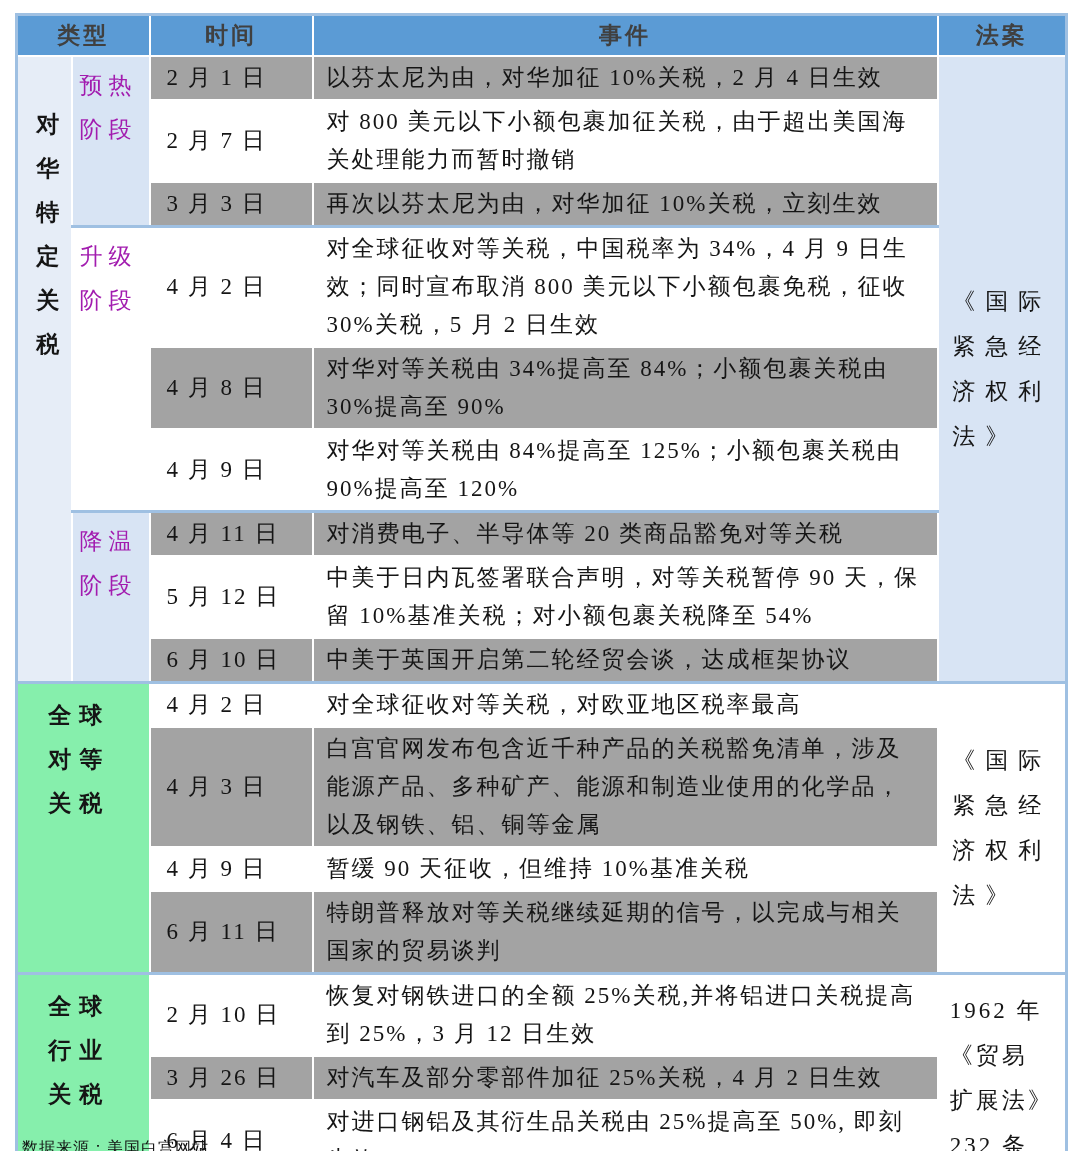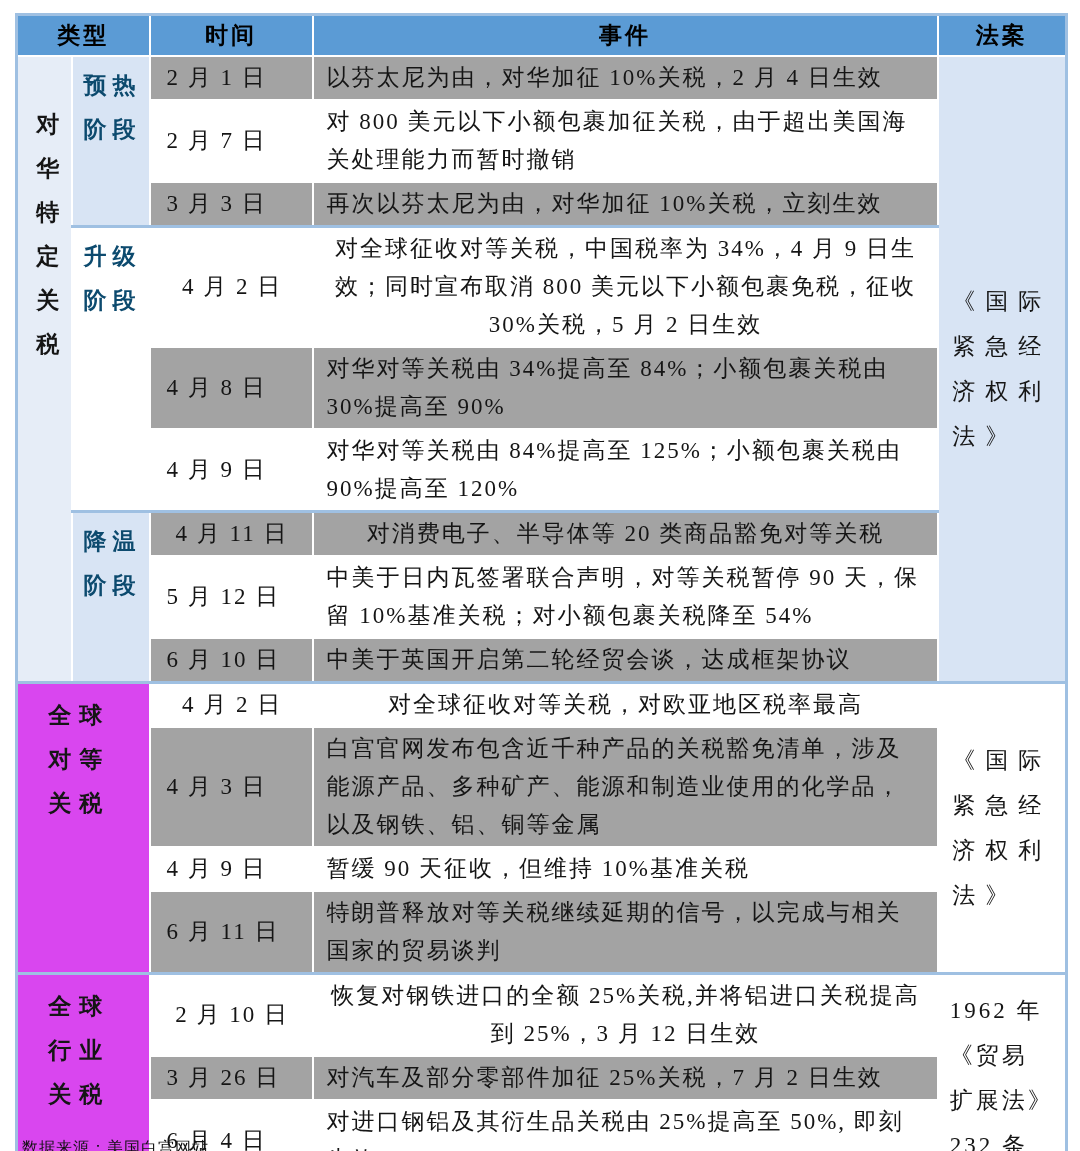--- a/index.html
+++ b/index.html
@@ -19,7 +19,7 @@
   col.c-event{width:625px;}
   col.c-law{width:129px;}
   th{
-    background:#5B9BD5;color:#000000;font-weight:bold;
+    background:#5B9BD5;color:#404040;font-weight:bold;
     font-size:23px;letter-spacing:3px;height:37px;
     border:2px solid #ffffff;text-align:center;vertical-align:middle;
   }

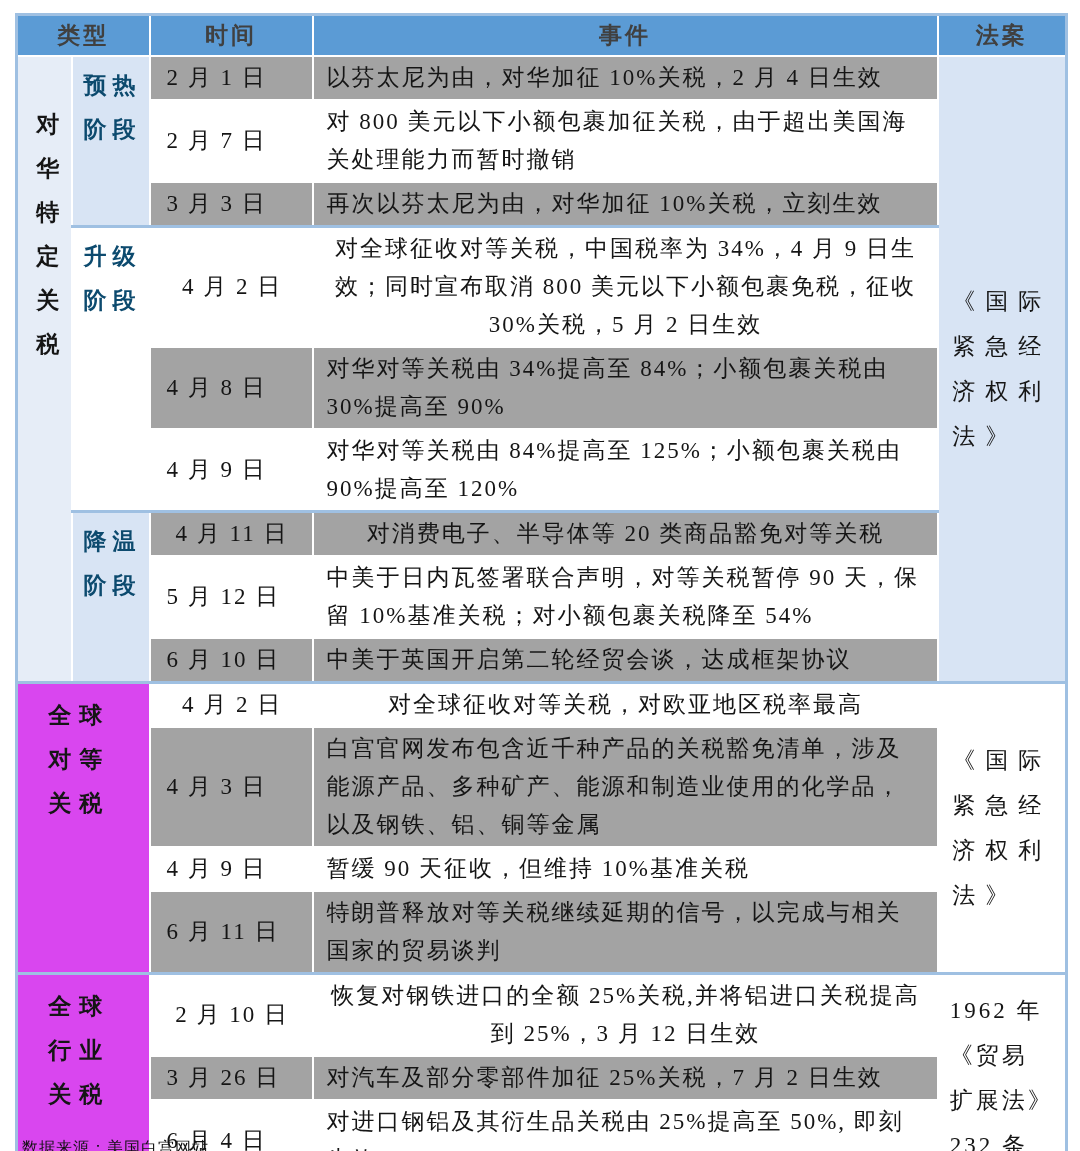--- a/index.html
+++ b/index.html
@@ -41,7 +41,7 @@
   td.stage{vertical-align:top;text-align:center;padding:0;}
   td.stage .stxt{
     width:62px;margin:7px auto 0;line-height:44px;letter-spacing:6px;
-    word-break:break-all;text-align:right;color:#0c4a6e;font-weight:bold;
+    word-break:break-all;text-align:left;color:#a21caf;font-weight:normal;
   }
   td.sblue{background:#D8E4F4;}
   td.swhite{background:#ffffff;}

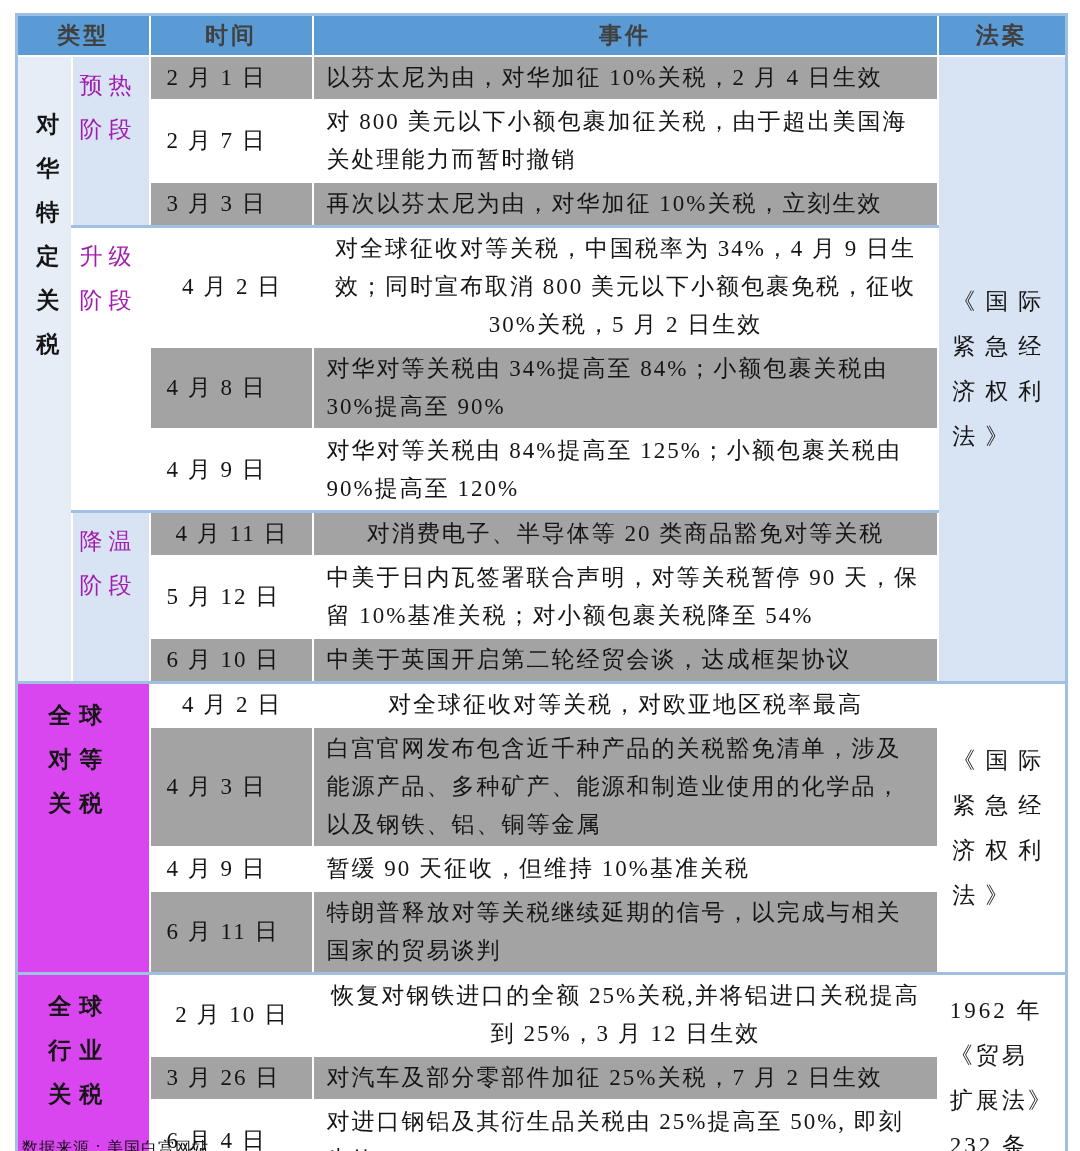--- a/index.html
+++ b/index.html
@@ -62,7 +62,7 @@
   td.lblue{background:#D8E4F4;}
   td.lwhite{background:#ffffff;}
   
-  .sep{border-top:3px solid #9FC0E2;text-align:center;}
+  .sep{border-top:3px solid #9FC0E2;}
   .source{
     position:absolute;left:22px;top:1138px;font-size:16px;letter-spacing:1px;
     color:#111111;

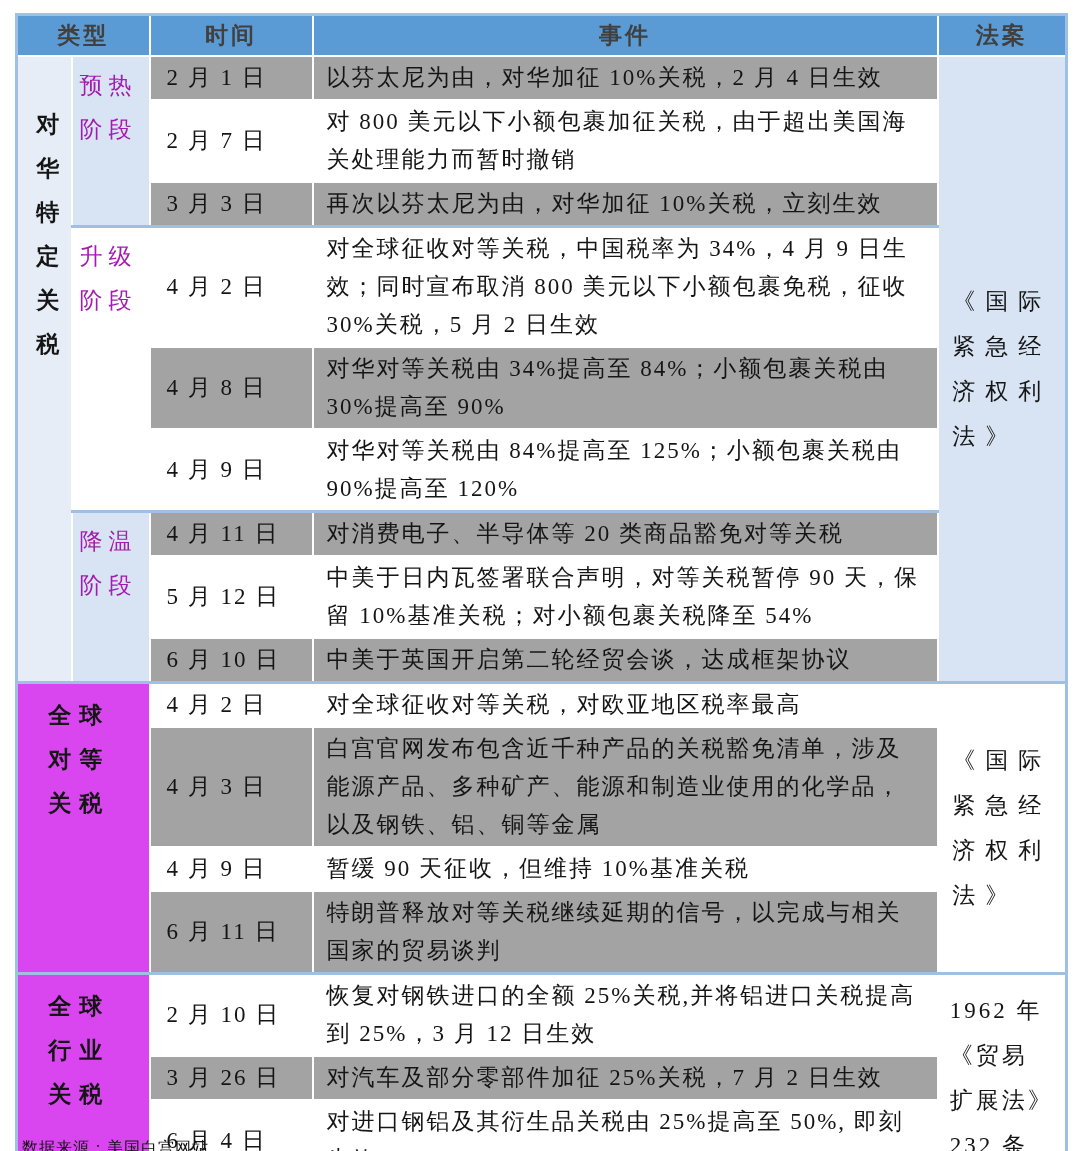--- a/index.html
+++ b/index.html
@@ -46,7 +46,7 @@
   td.sblue{background:#D8E4F4;}
   td.swhite{background:#ffffff;}
   
-  td.type23{background:#d946ef;vertical-align:top;text-align:center;padding:0;}
+  td.type23{background:#86efac;vertical-align:top;text-align:center;padding:0;}
   td.type23 .vtxt2{
     width:70px;margin:10px auto 0;line-height:44px;letter-spacing:8px;
     word-break:break-all;text-align:left;font-weight:bold;

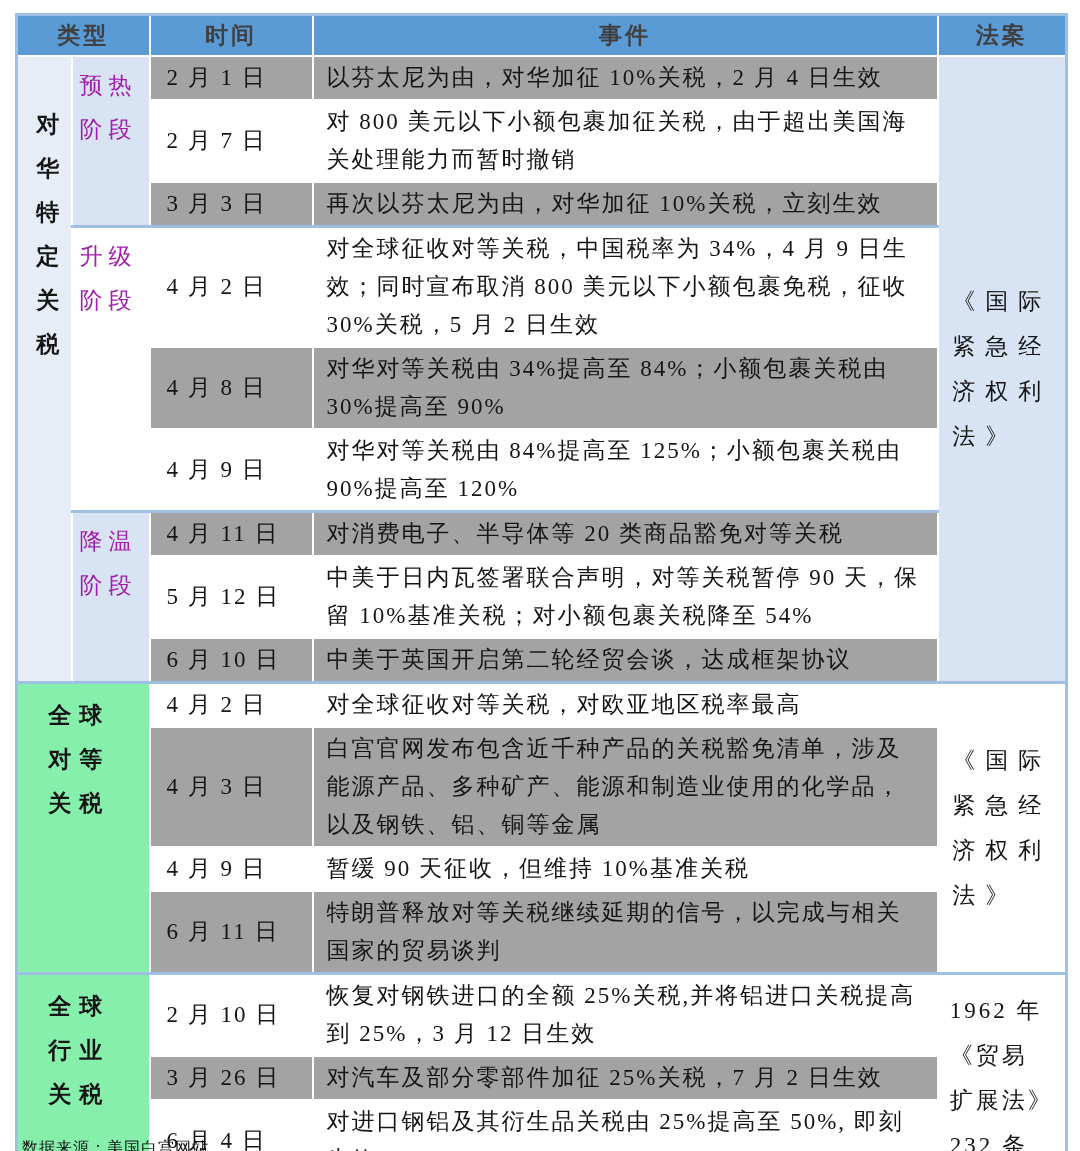--- a/index.html
+++ b/index.html
@@ -189,7 +189,7 @@
     </tr>
     <tr class="rb">
       <td class="date">3 月 26 日</td>
-      <td class="event">对汽车及部分零部件加征 25%关税，7 月 2 日生效</td>
+      <td class="event">对汽车及部分零部件加征 25%关税，4 月 2 日生效</td>
     </tr>
     <tr>
       <td class="date">6 月 4 日</td>

